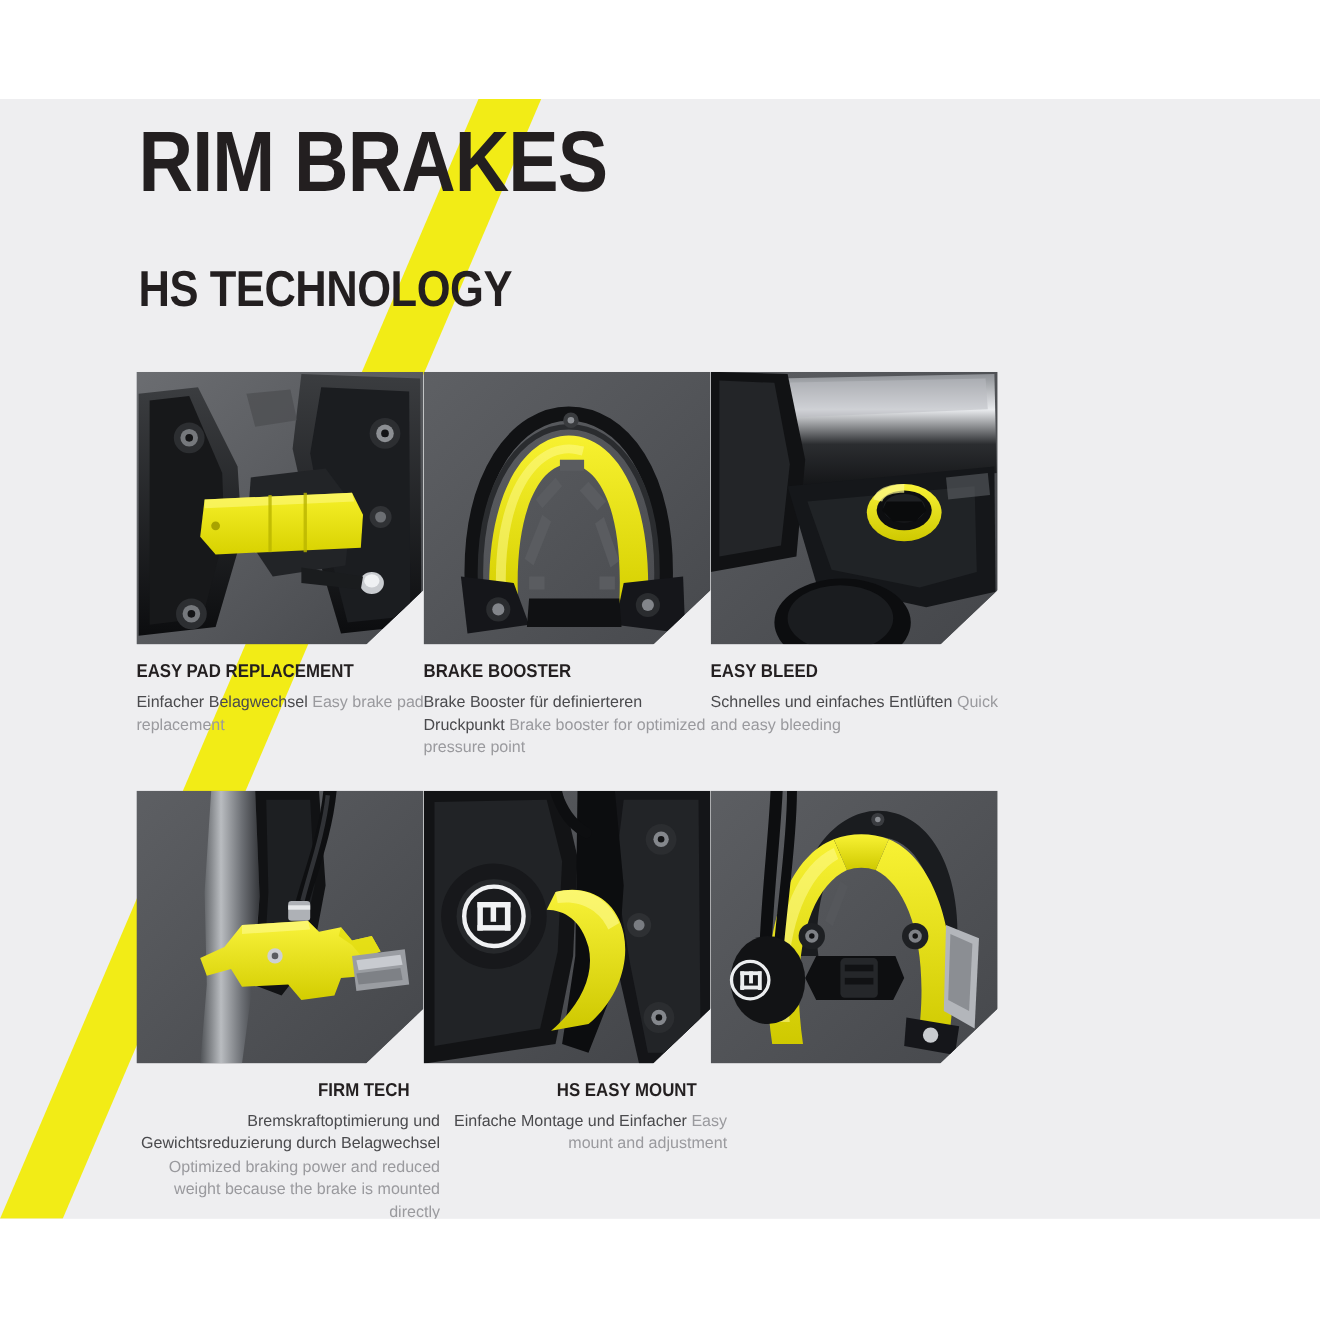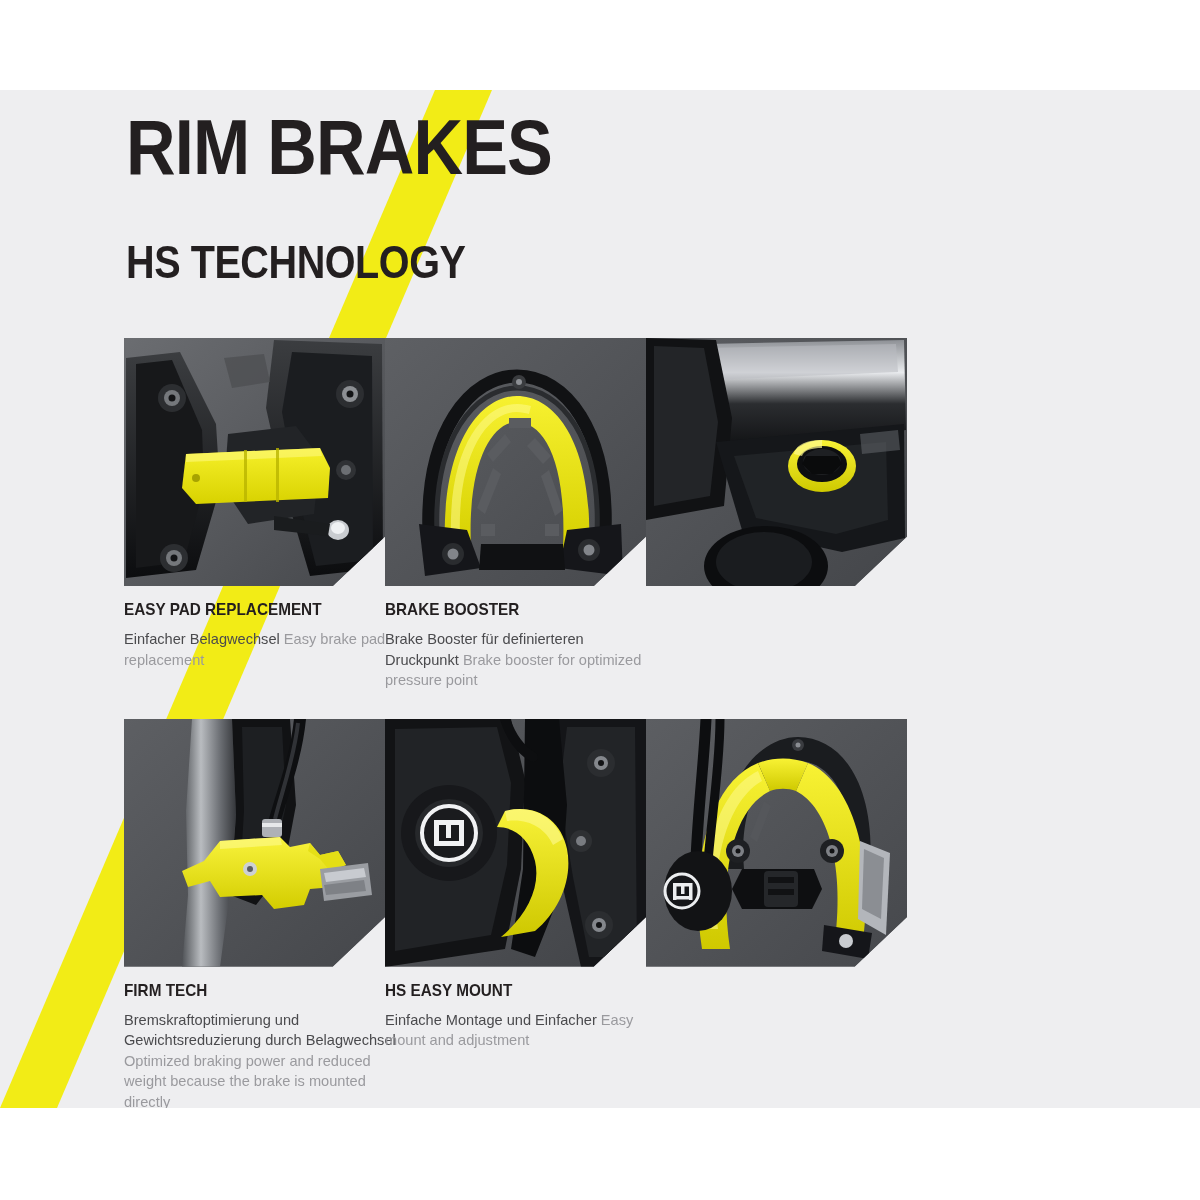--- a/index.html
+++ b/index.html
@@ -314,6 +314,13 @@
                 <path d="M214 96 L252 92 L254 112 L216 116 Z" fill="#6a6d72" opacity="0.5"></path>
               </svg>
             </div>
+            <div class="caption">
+              <div class="cap-title">EASY BLEED</div>
+              <div class="cap-body">
+                <span class="de">Schnelles und einfaches Entlüften</span>
+                <span class="en">Quick and easy bleeding</span>
+              </div>
+            </div>
           </div>
 
         </div>

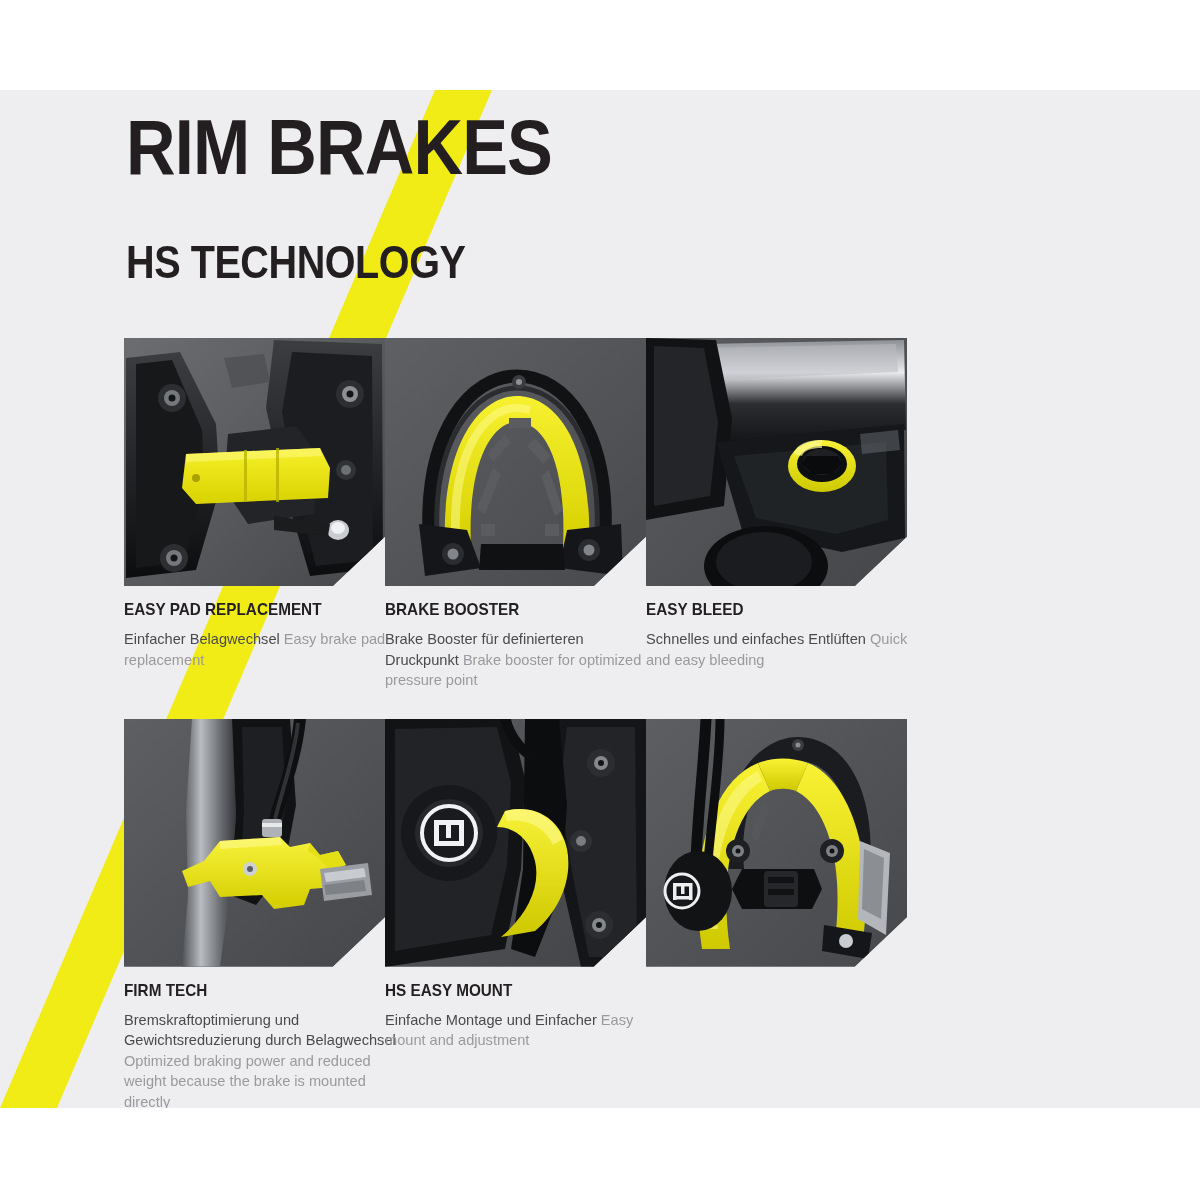--- a/index.html
+++ b/index.html
@@ -92,7 +92,7 @@
   .row {
     display: flex;
   }
-  .row + .row { margin-top: 28px; }
+  .row + .row { margin-top: 28px; text-align: right; }
 
   .card { width: 261px; }
 

